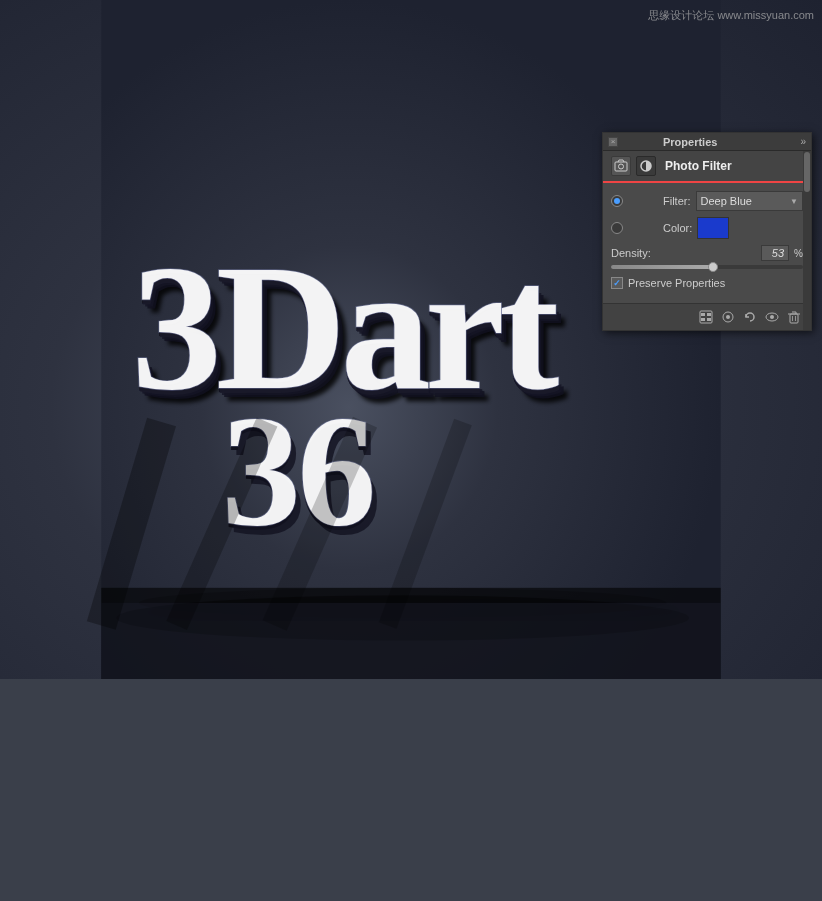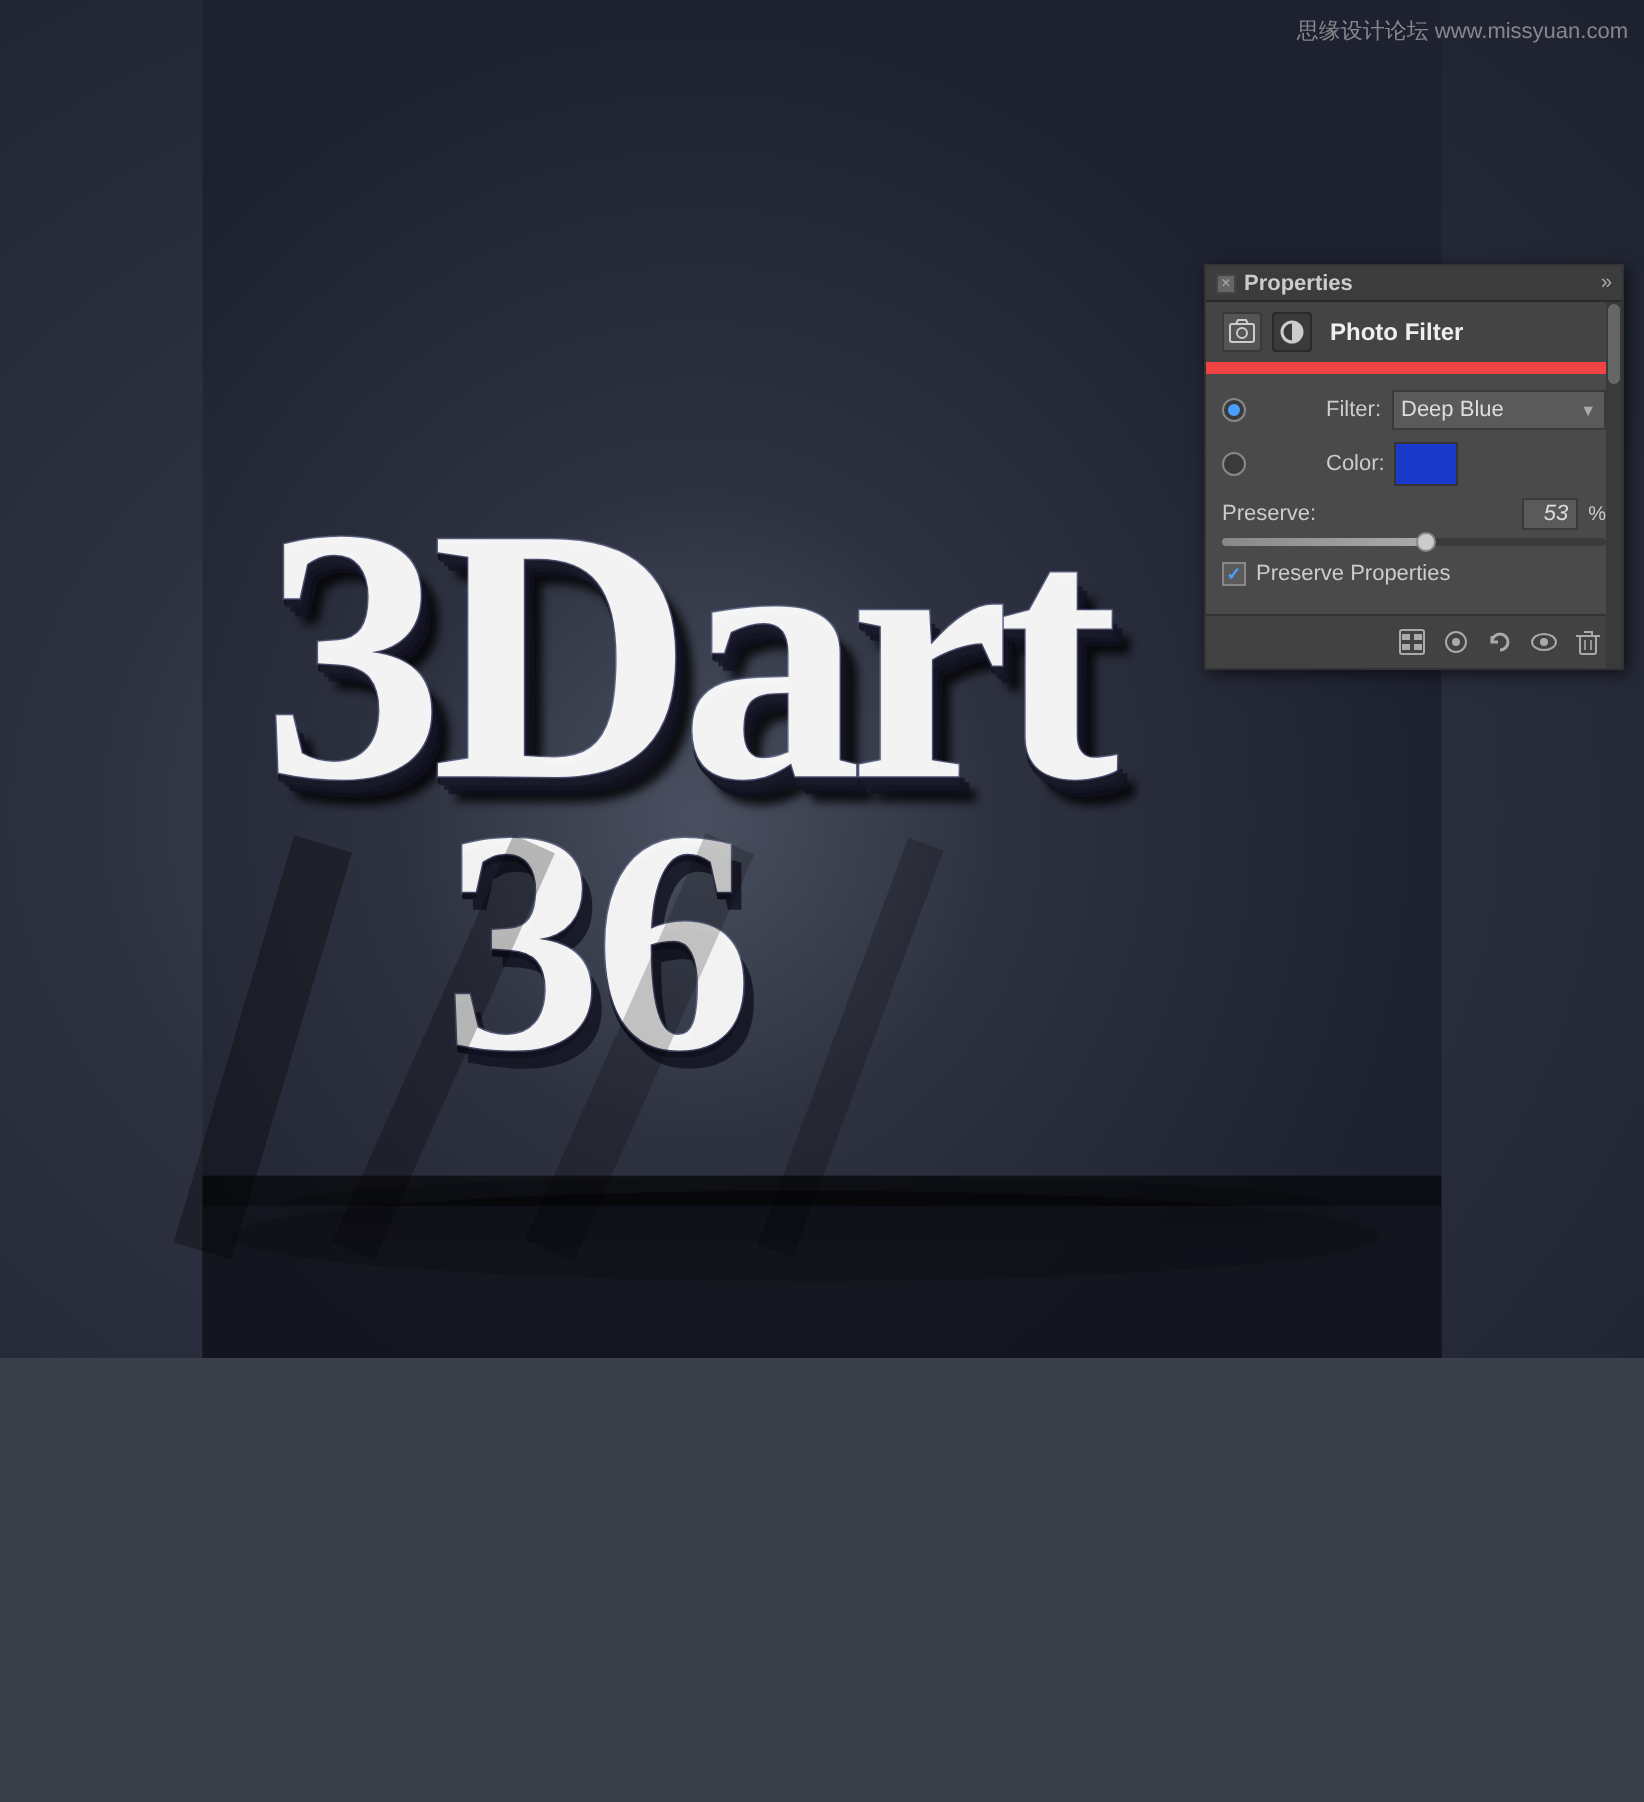--- a/index.html
+++ b/index.html
@@ -81,6 +81,7 @@
       color: #ccc;
       font-size: 11px;
       font-weight: bold;
+      margin-left: 41px;
     }
 
     .panel-collapse-btn {

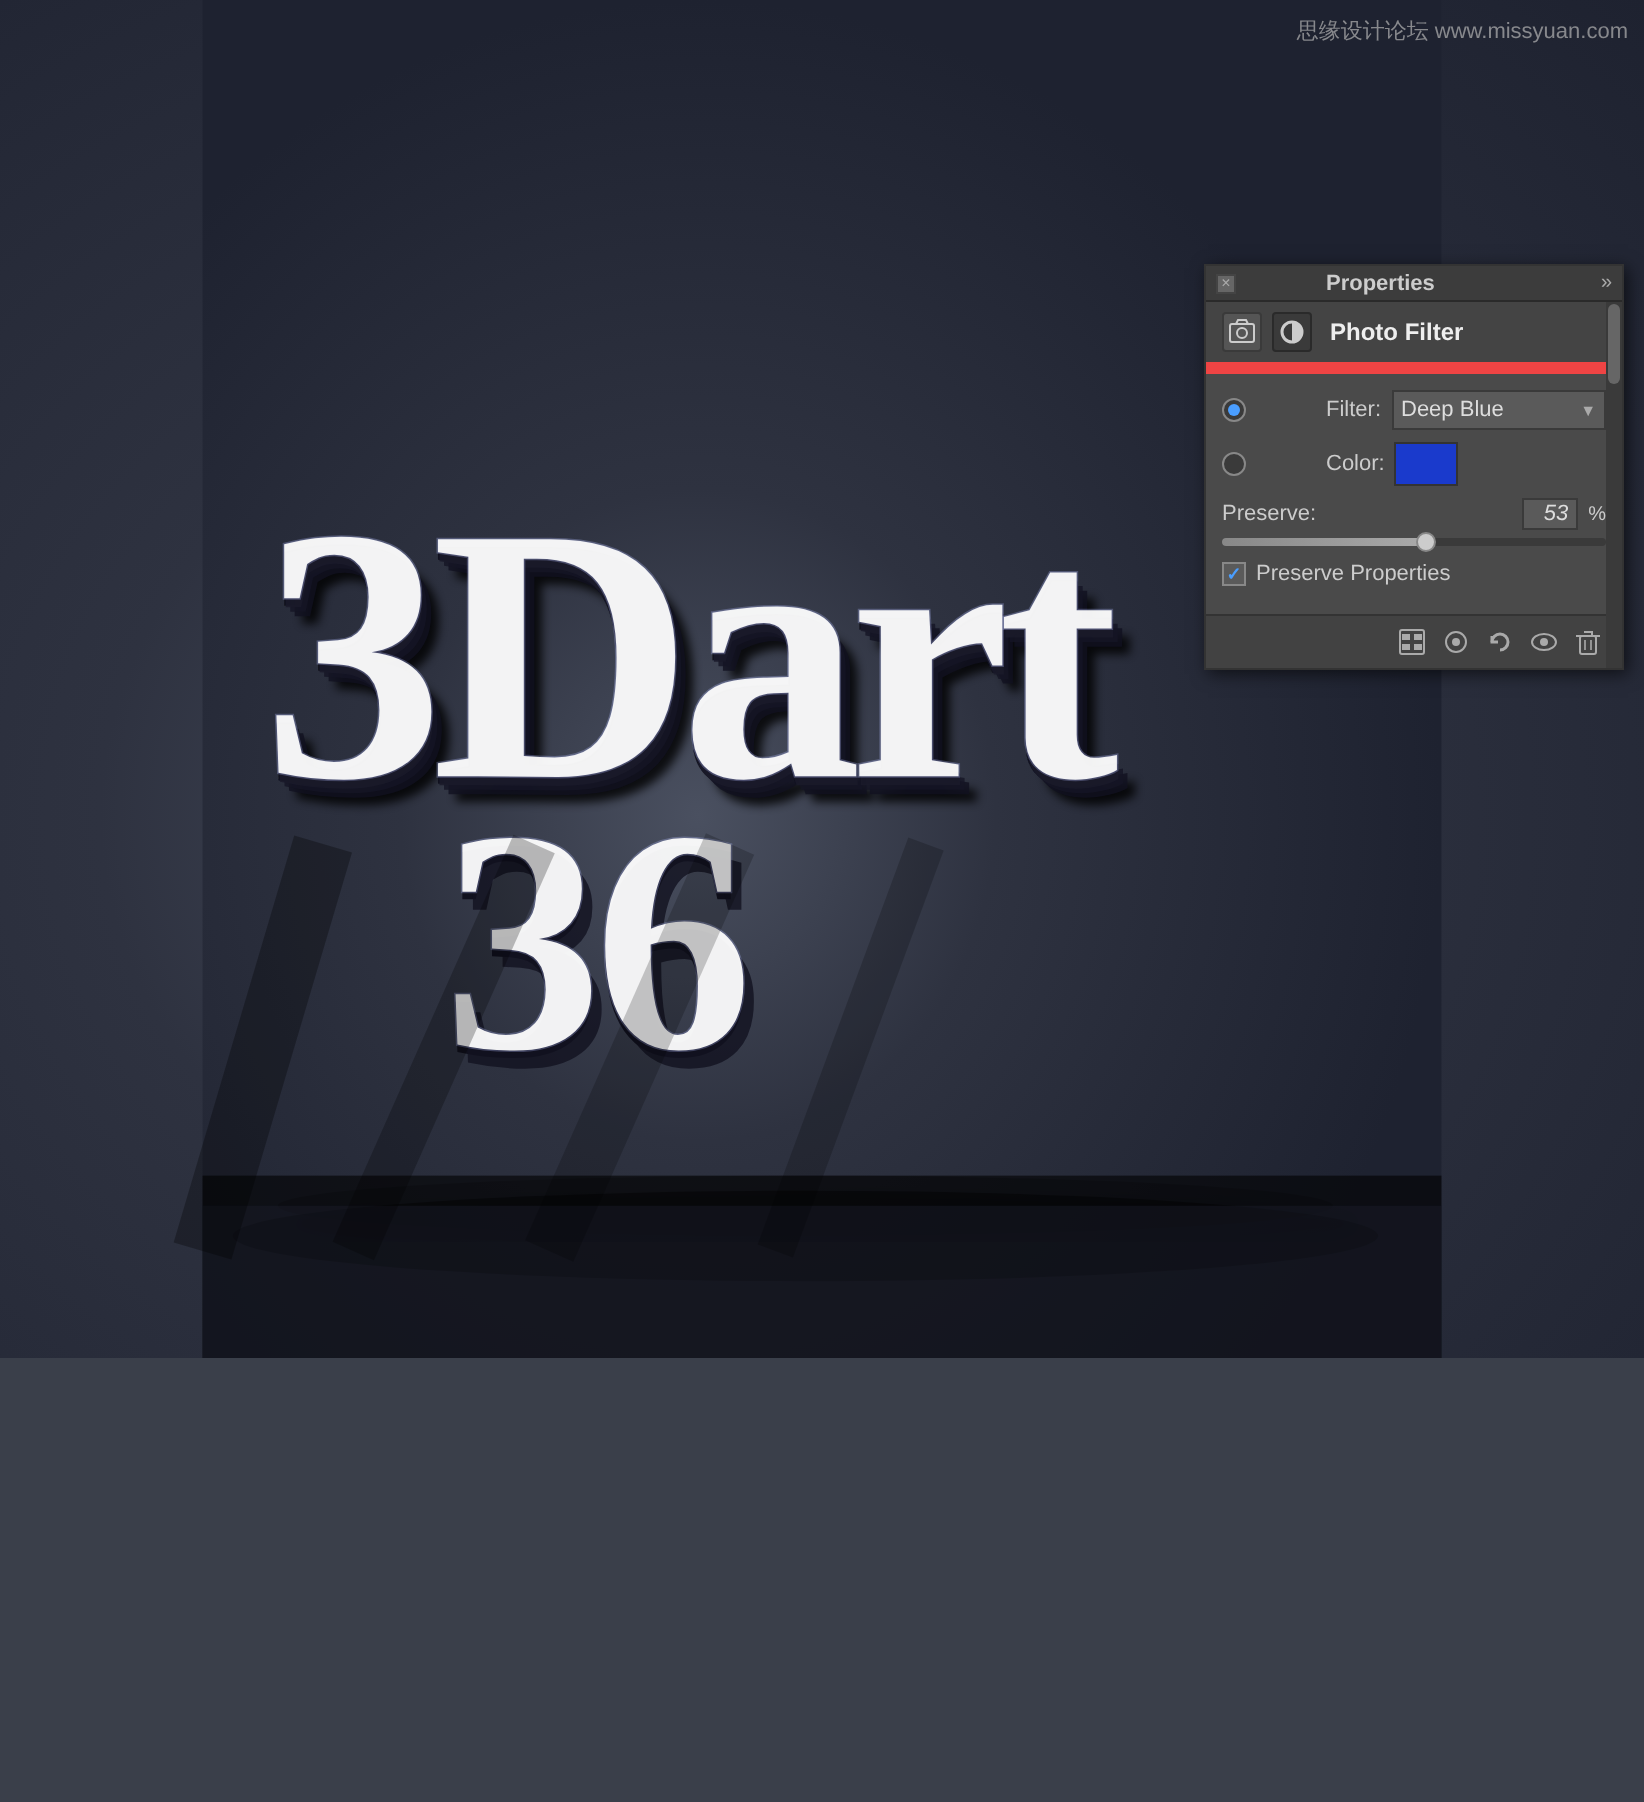--- a/index.html
+++ b/index.html
@@ -96,7 +96,7 @@
       align-items: center;
       padding: 5px 8px;
       background: #444;
-      border-bottom: 6px solid #ef4444;
+      border-bottom: 2px solid #ef4444;
       gap: 5px;
     }
 

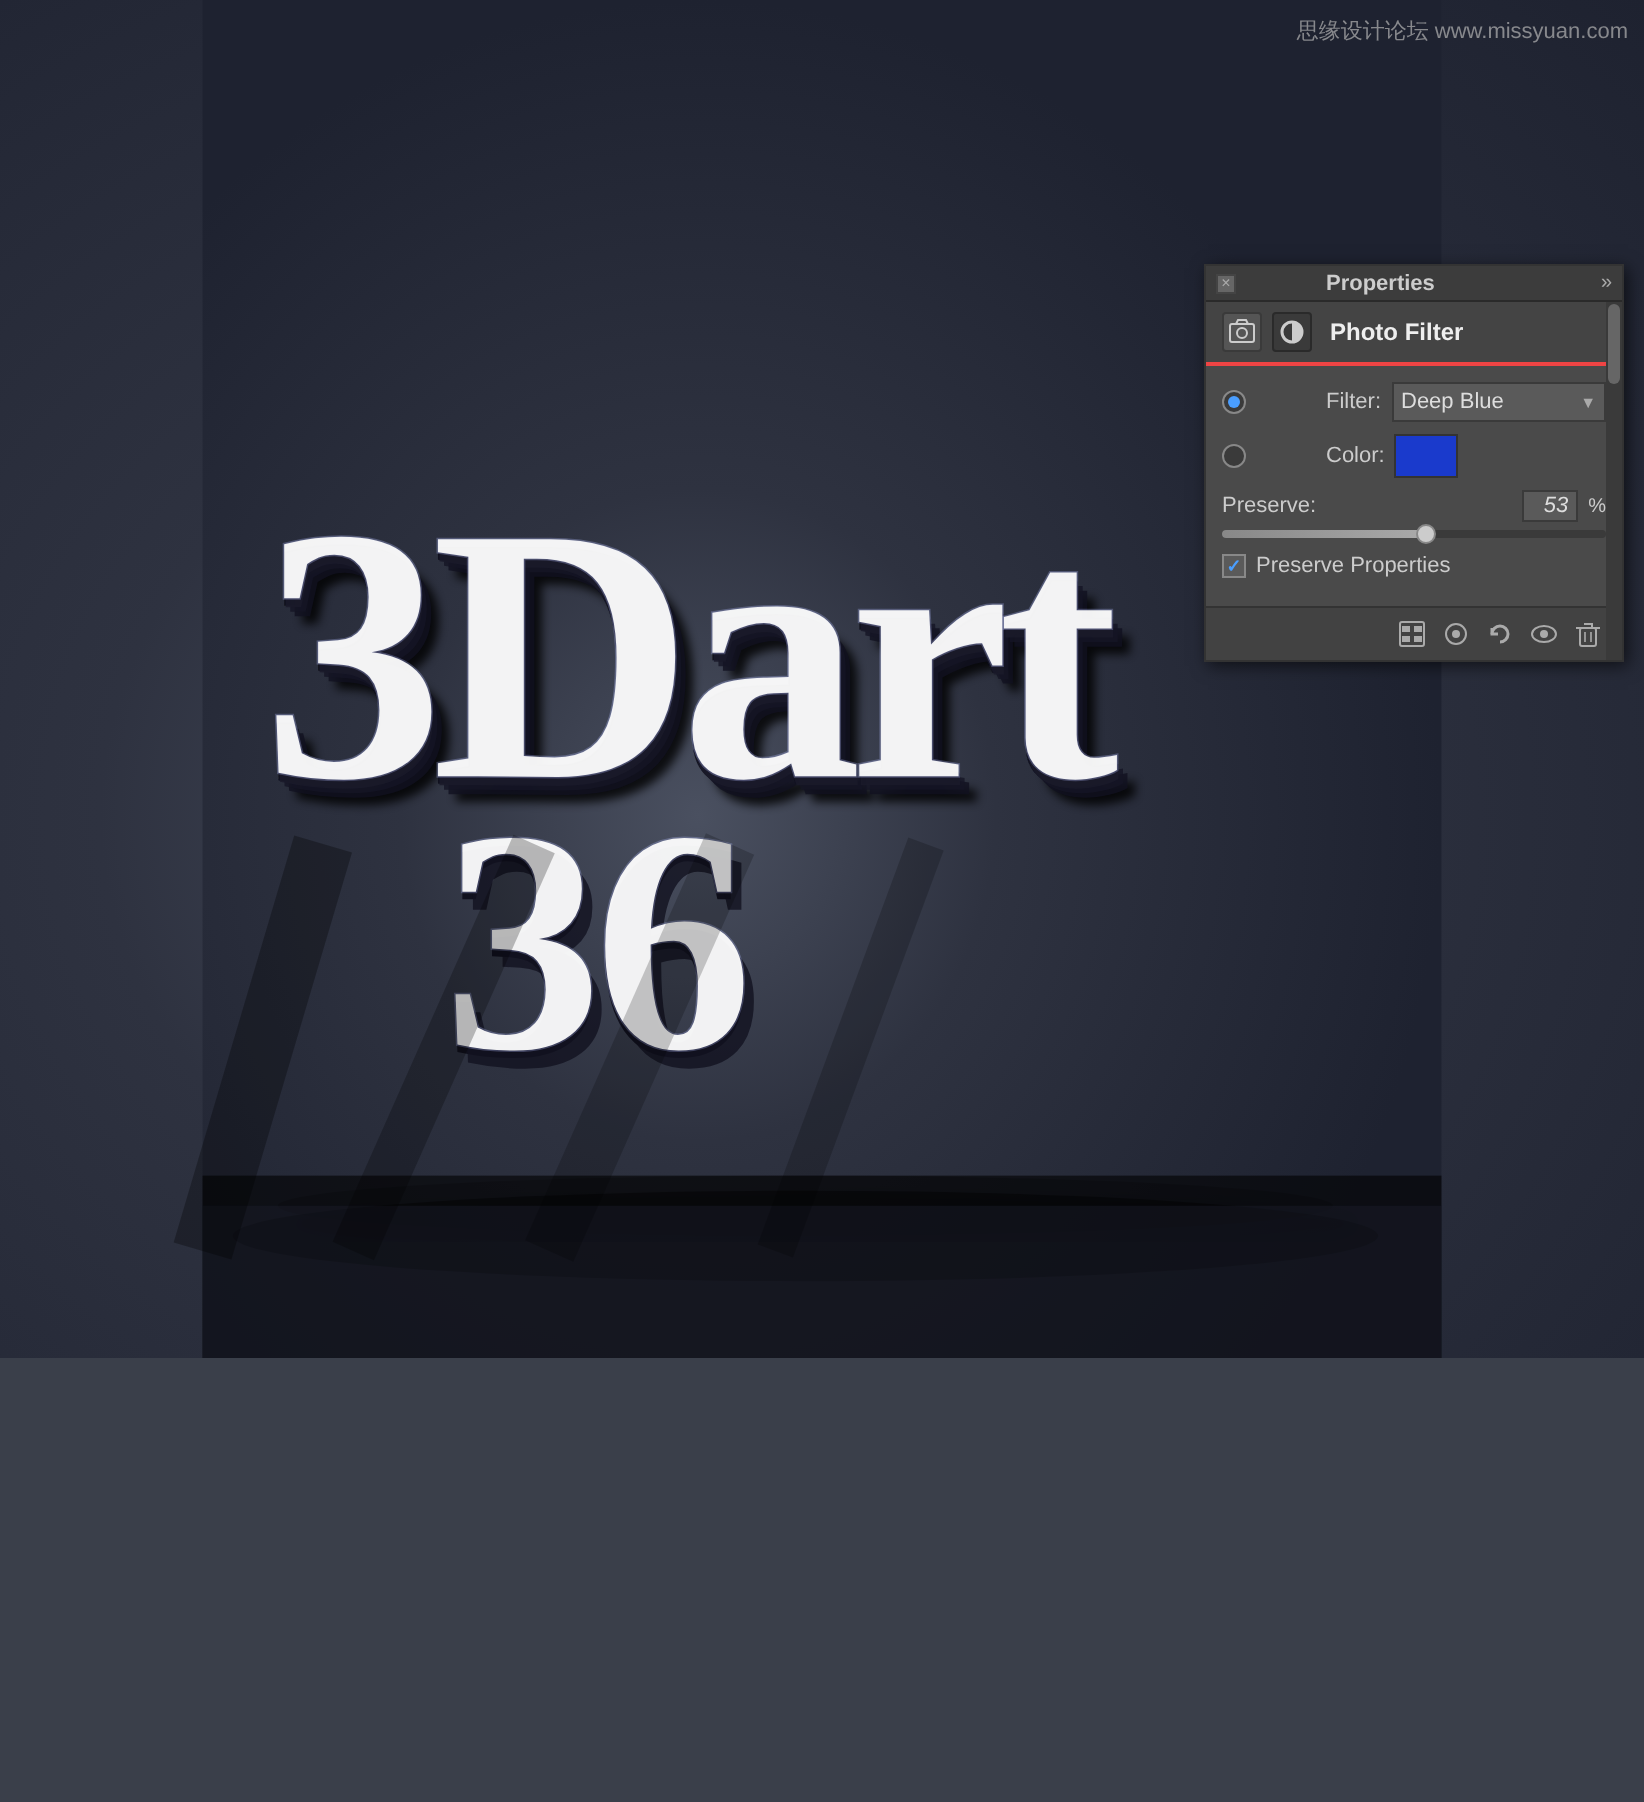--- a/index.html
+++ b/index.html
@@ -457,7 +457,7 @@
       </div>
 
       <div class="density-row">
-        <span class="density-label">Preserve:</span>
+        <span class="density-label">Density:</span>
         <span class="density-value">53</span>
         <span class="density-percent">%</span>
       </div>

